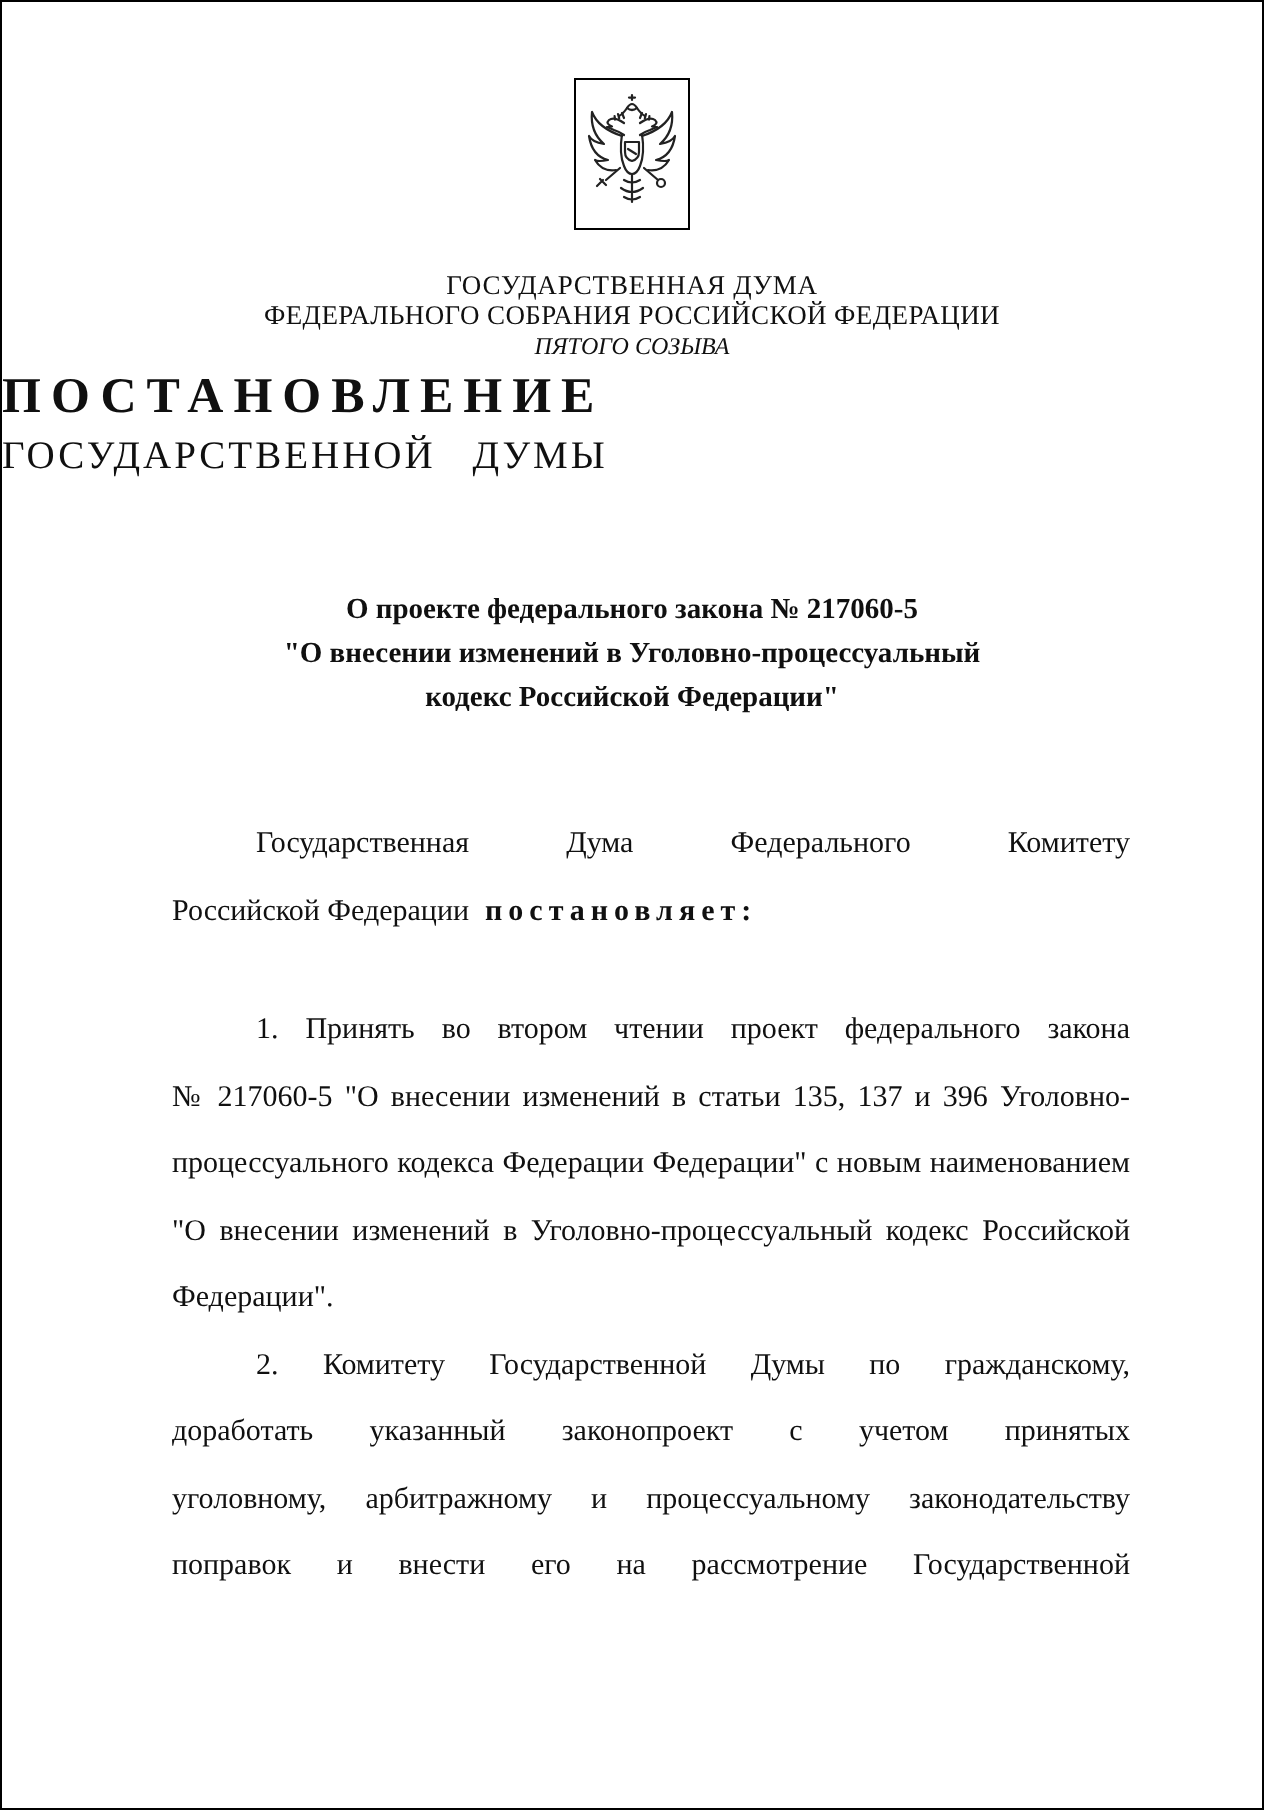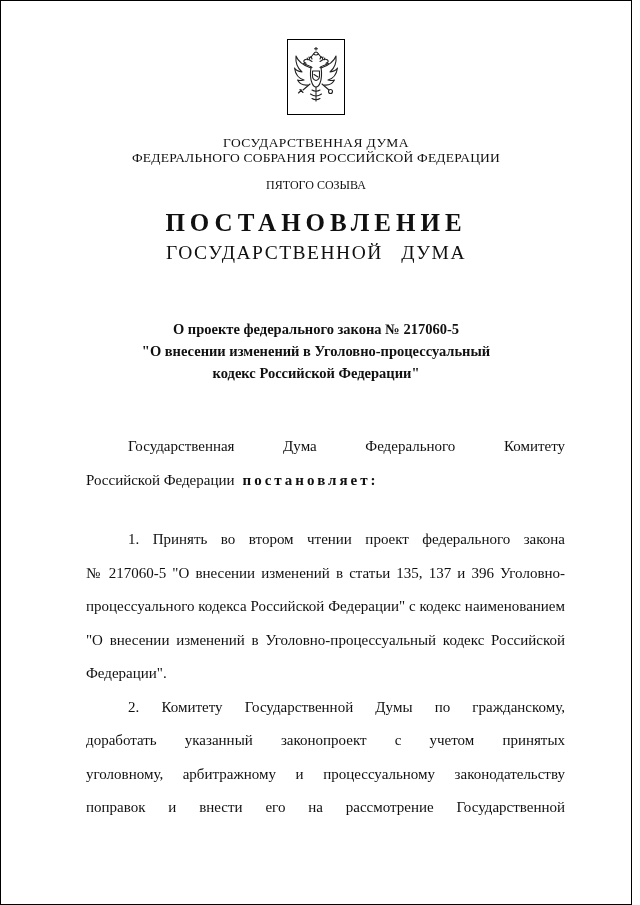--- a/index.html
+++ b/index.html
@@ -35,7 +35,7 @@
   }
   .header .h1 { font-size: 13.5px; letter-spacing: 0.4px; }
   .header .h2 { font-size: 13.5px; letter-spacing: 0.2px; }
-  .header .h3 { font-size: 12px; margin-top: 13px; }
+  .header .h3 { font-size: 12px; margin-top: 1px; font-style: italic; }
   .title {
     margin-top: 16px;
     text-align: center;

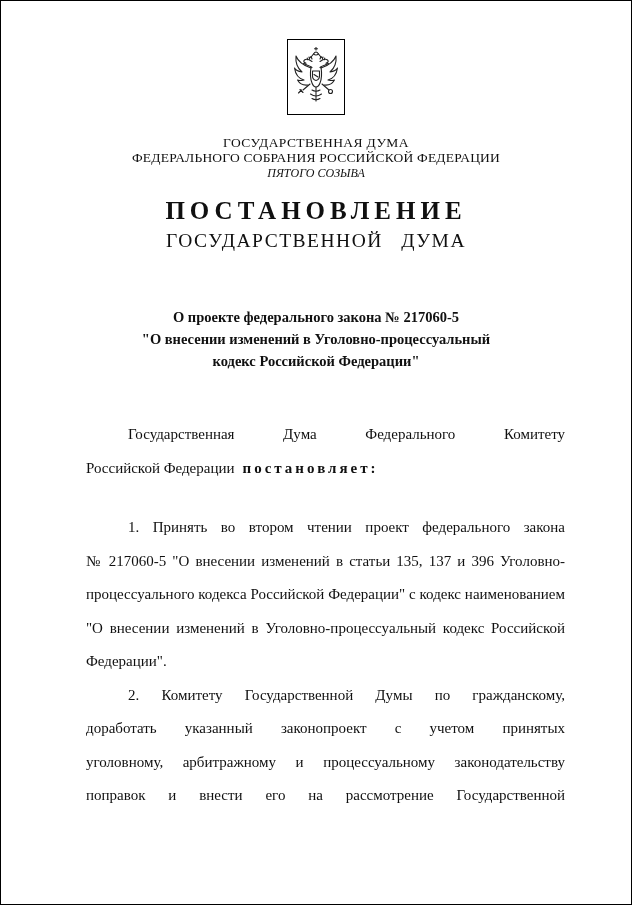--- a/index.html
+++ b/index.html
@@ -37,8 +37,7 @@
   .header .h2 { font-size: 13.5px; letter-spacing: 0.2px; }
   .header .h3 { font-size: 12px; margin-top: 1px; font-style: italic; }
   .title {
-    margin-top: 16px;
-    text-align: center;
+    margin-top: 4px;
   }
   .title .t1 {
     font-size: 25px;

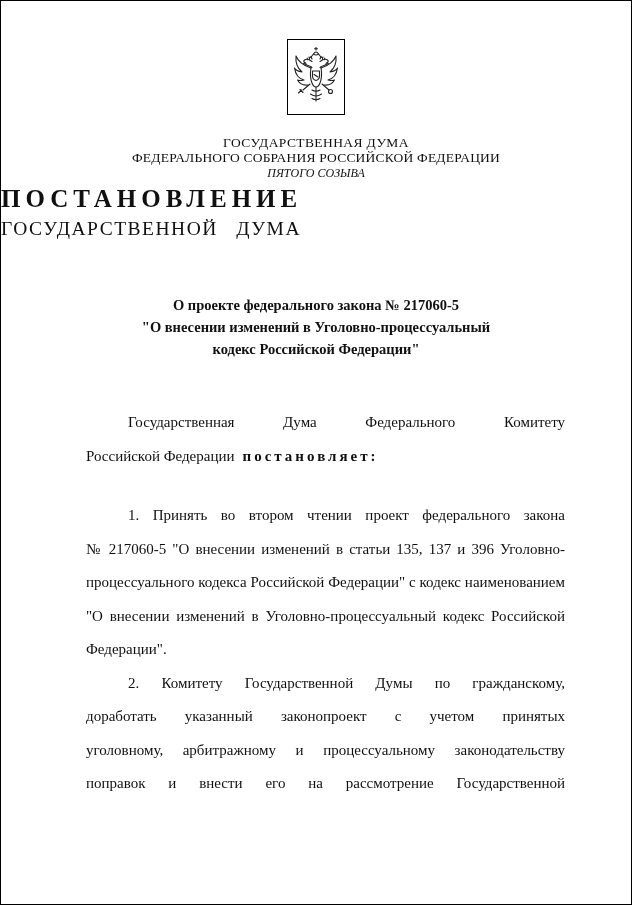--- a/index.html
+++ b/index.html
@@ -116,7 +116,7 @@
 
   <div class="title">
     <div class="t1">ПОСТАНОВЛЕНИЕ</div>
-    <div class="t2">ГОСУДАРСТВЕННОЙ ДУМА</div>
+    <div class="t2">ГОСУДАРСТВЕННОЙ ДУМЫ</div>
   </div>
 
   <div class="subject">

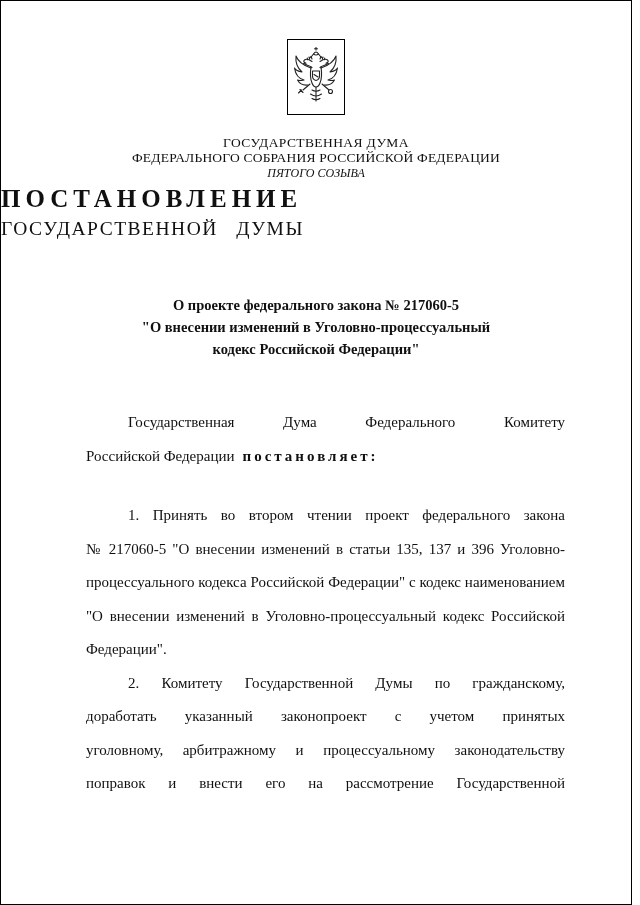--- a/index.html
+++ b/index.html
@@ -137,7 +137,7 @@
     <div class="para para-gap">
       <div class="jline indent">1. Принять во втором чтении проект федерального закона</div>
       <div class="jline">№ 217060-5 "О внесении изменений в статьи 135, 137 и 396 Уголовно-</div>
-      <div class="jline">процессуального кодекса Российской Федерации" с кодекс наименованием</div>
+      <div class="jline">процессуального кодекса Федерации Федерации" с новым наименованием</div>
       <div class="jline">"О внесении изменений в Уголовно-процессуальный кодекс Российской</div>
       <div class="line">Федерации".</div>
     </div>

